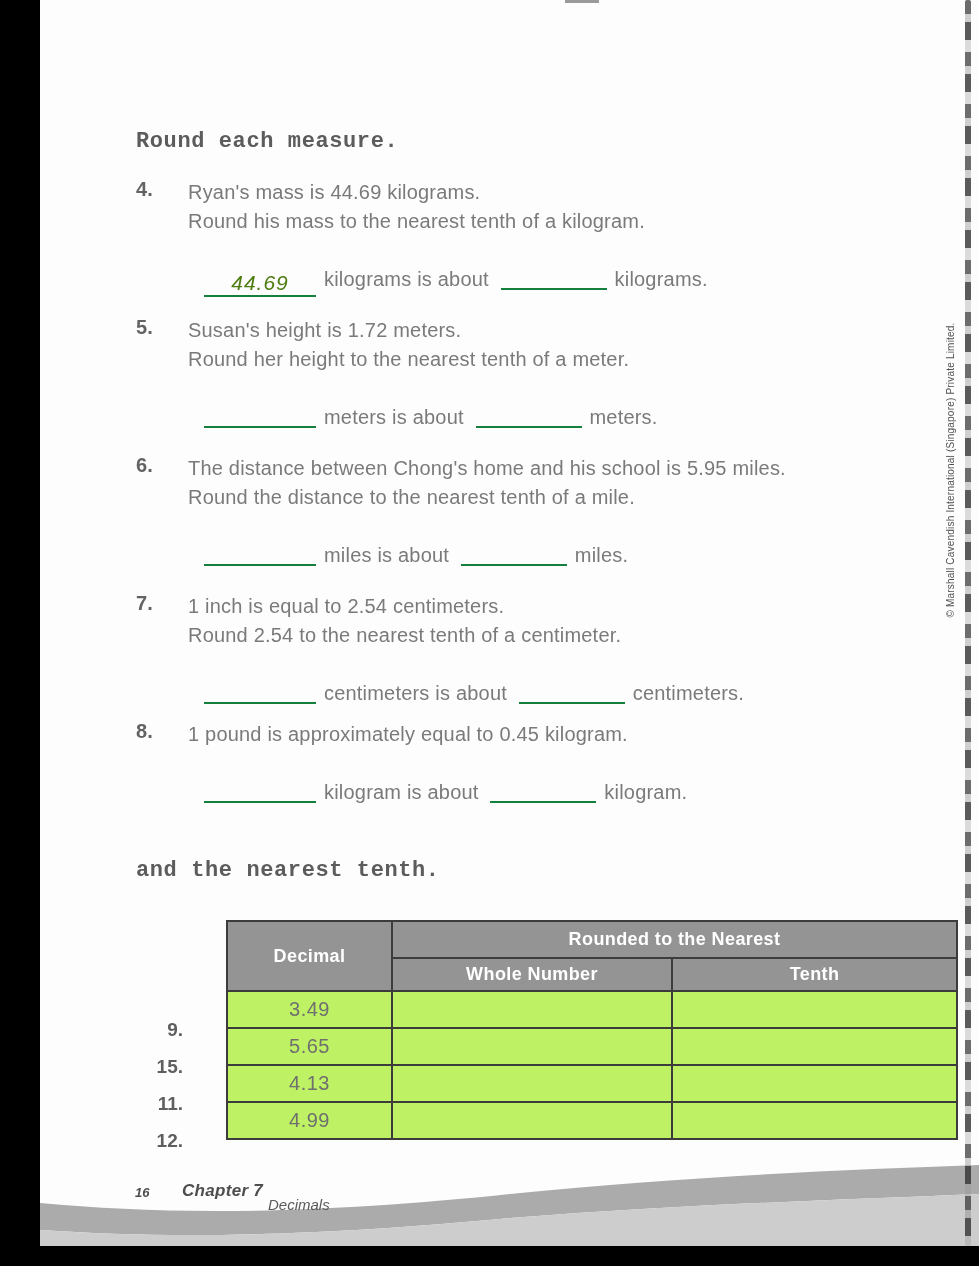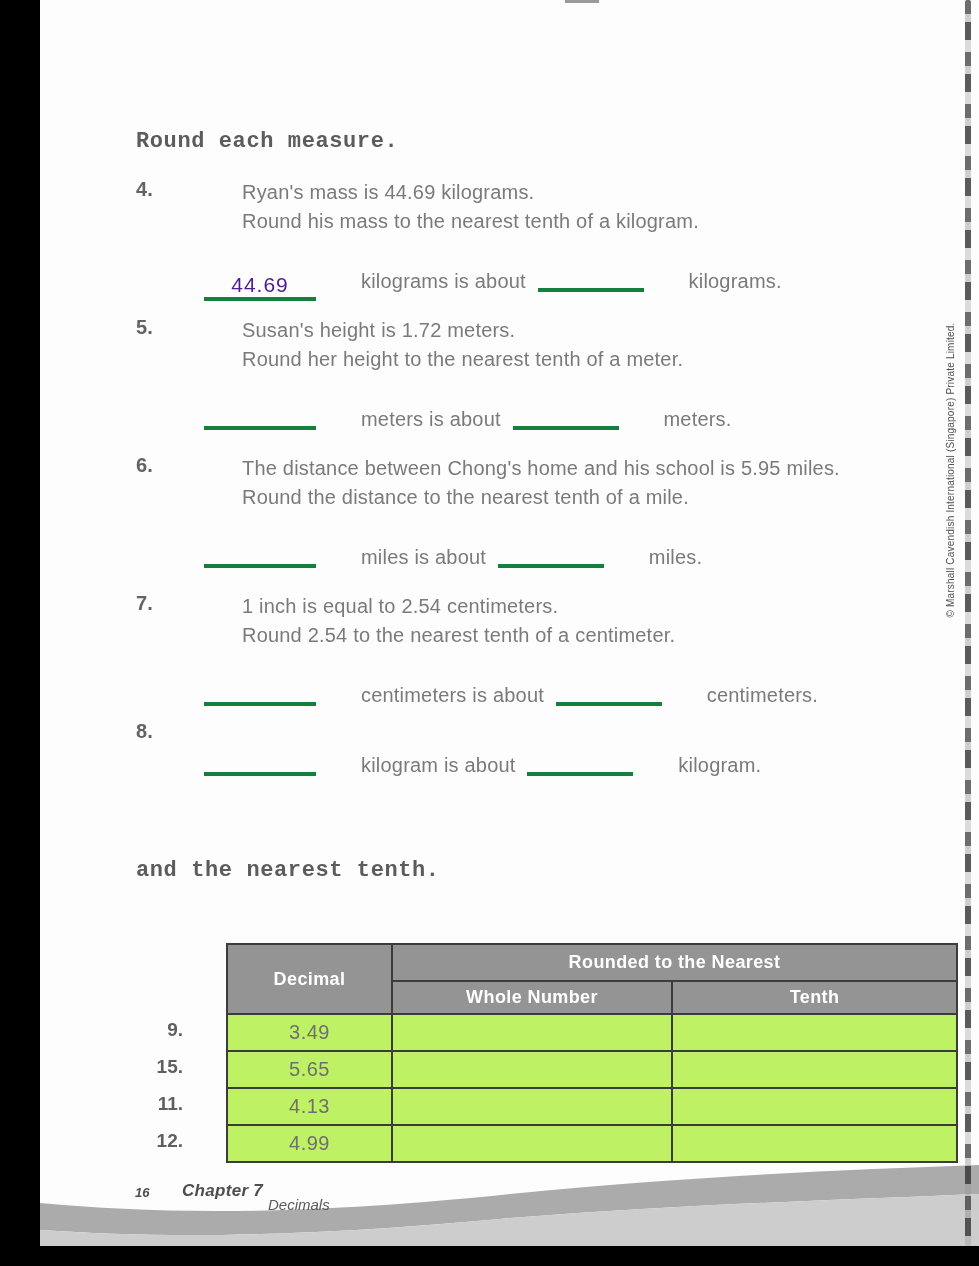--- a/index.html
+++ b/index.html
@@ -28,7 +28,7 @@
   
   .problem{position:absolute;left:96px;width:780px;color:#7a7a7a;font-size:20px;letter-spacing:.2px;}
   .pnum{position:absolute;left:0;top:0;font-weight:bold;color:#636363;font-size:20px;}
-  .ptext{margin-left:106px;line-height:29px;}
+  .ptext{margin-left:52px;line-height:29px;}
   .blankrow{margin-left:68px;margin-top:30px;white-space:nowrap;color:#7a7a7a;}
   .blank{
     display:inline-block;width:112px;border-bottom:4px solid #15803d;

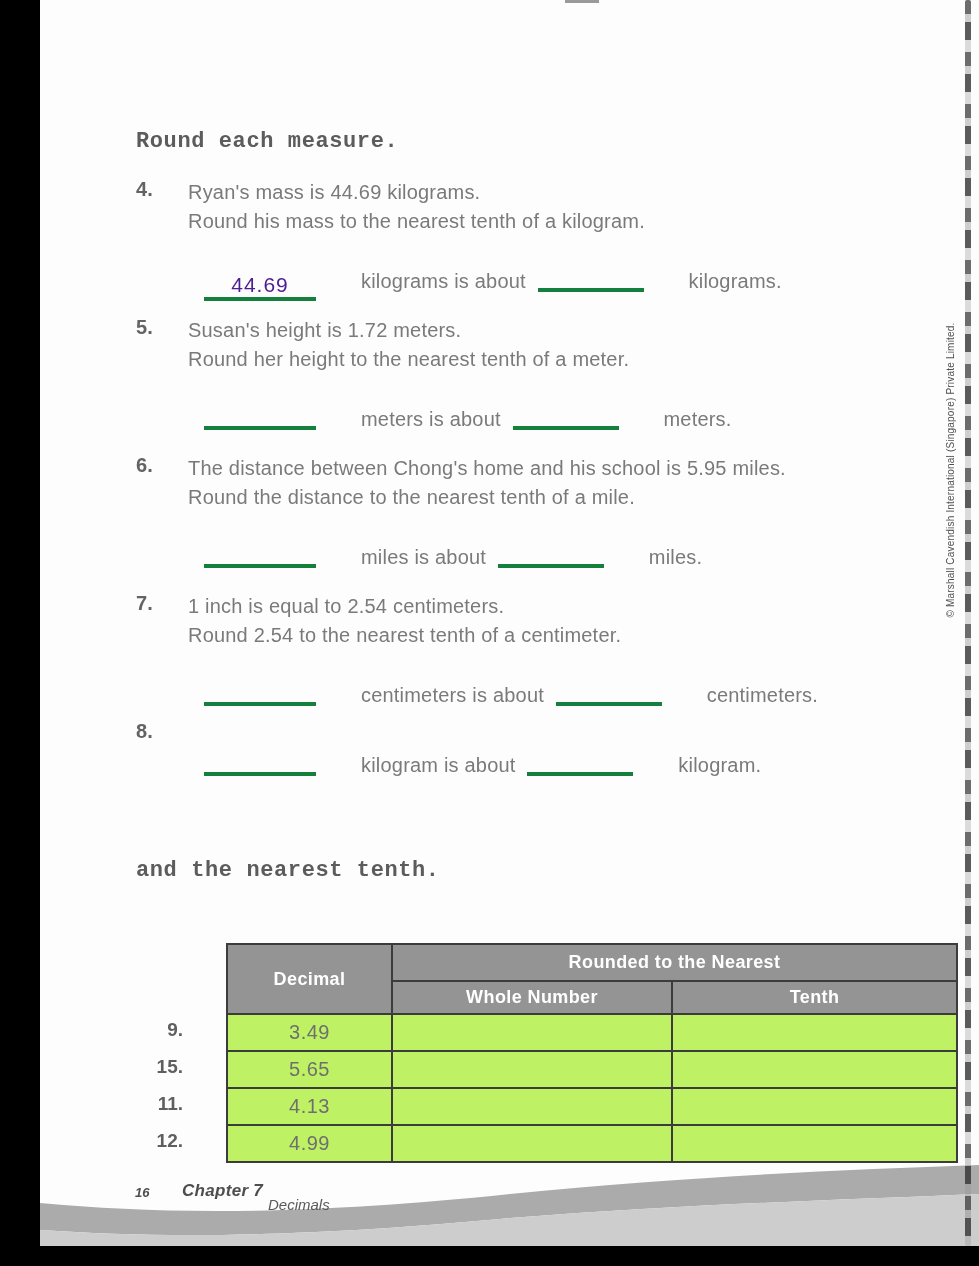--- a/index.html
+++ b/index.html
@@ -31,9 +31,9 @@
   .ptext{margin-left:52px;line-height:29px;}
   .blankrow{margin-left:68px;margin-top:30px;white-space:nowrap;color:#7a7a7a;}
   .blank{
-    display:inline-block;width:112px;border-bottom:4px solid #15803d;
+    display:inline-block;width:112px;border-bottom:2px solid #15803d;
     height:22px;vertical-align:-4px;text-align:center;
-    color:#4c1d95;font-size:21px;letter-spacing:1px;line-height:20px;
+    color:#4d7c0f;font-size:21px;letter-spacing:1px;line-height:20px;font-style:italic;
   }
   .blankrow .gap{padding:0 6px 0 8px;margin-left:37px;}
 

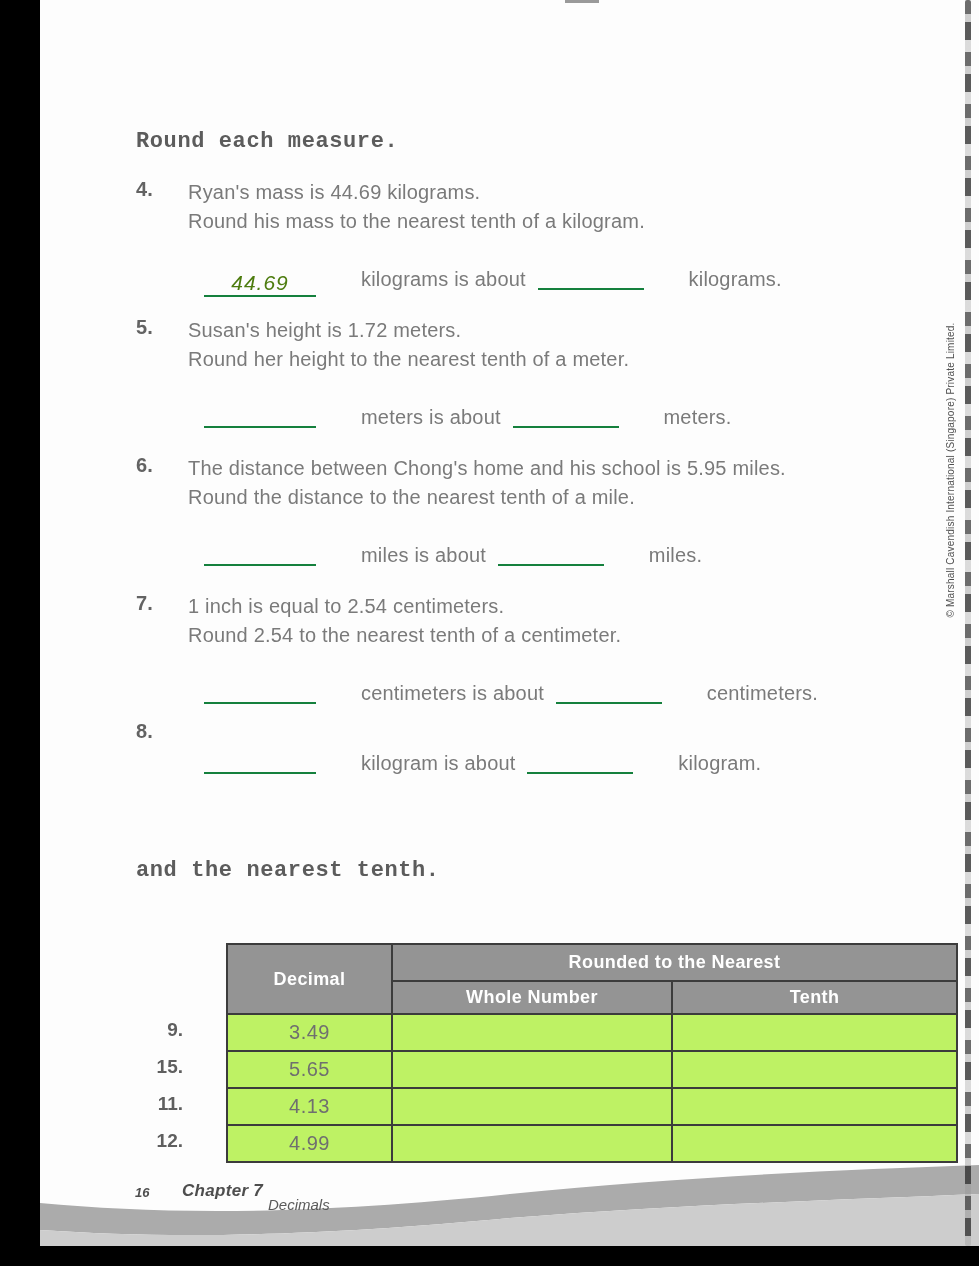--- a/index.html
+++ b/index.html
@@ -35,7 +35,7 @@
     height:22px;vertical-align:-4px;text-align:center;
     color:#4d7c0f;font-size:21px;letter-spacing:1px;line-height:20px;font-style:italic;
   }
-  .blankrow .gap{padding:0 6px 0 8px;margin-left:37px;}
+  .blankrow .gap{padding:0 6px 0 8px;}
 
   
   .tablewrap{position:absolute;left:165px;top:943px;padding-left:21px;}

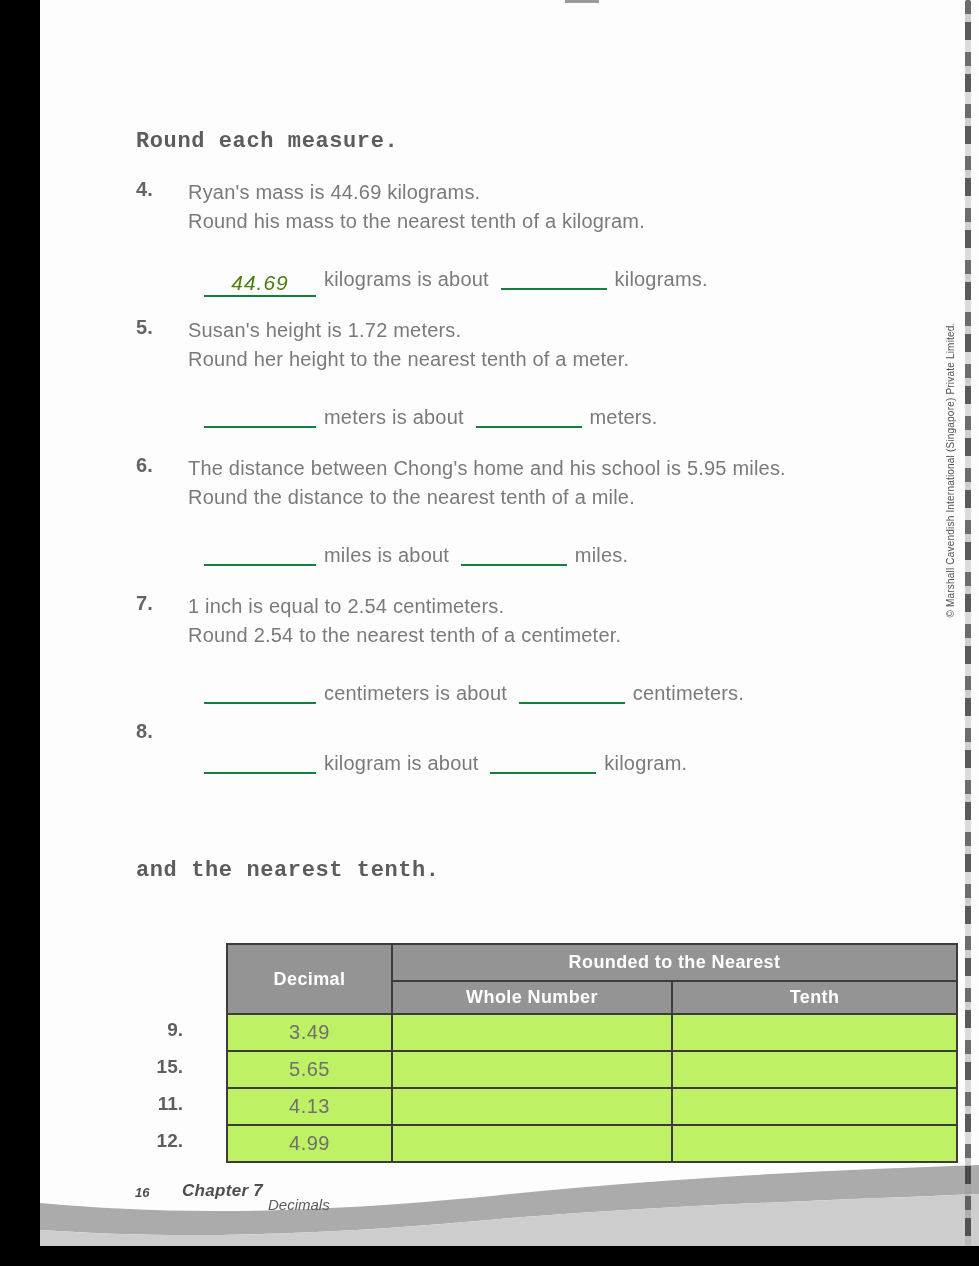--- a/index.html
+++ b/index.html
@@ -132,6 +132,7 @@
     <div class="problem" style="top:720px">
       <div class="pnum">8.</div>
       <div class="ptext">
+        <div>1 pound is approximately equal to 0.45 kilogram.</div>
       </div>
       <div class="blankrow">
         <span class="blank"></span><span class="gap">kilogram is about</span>

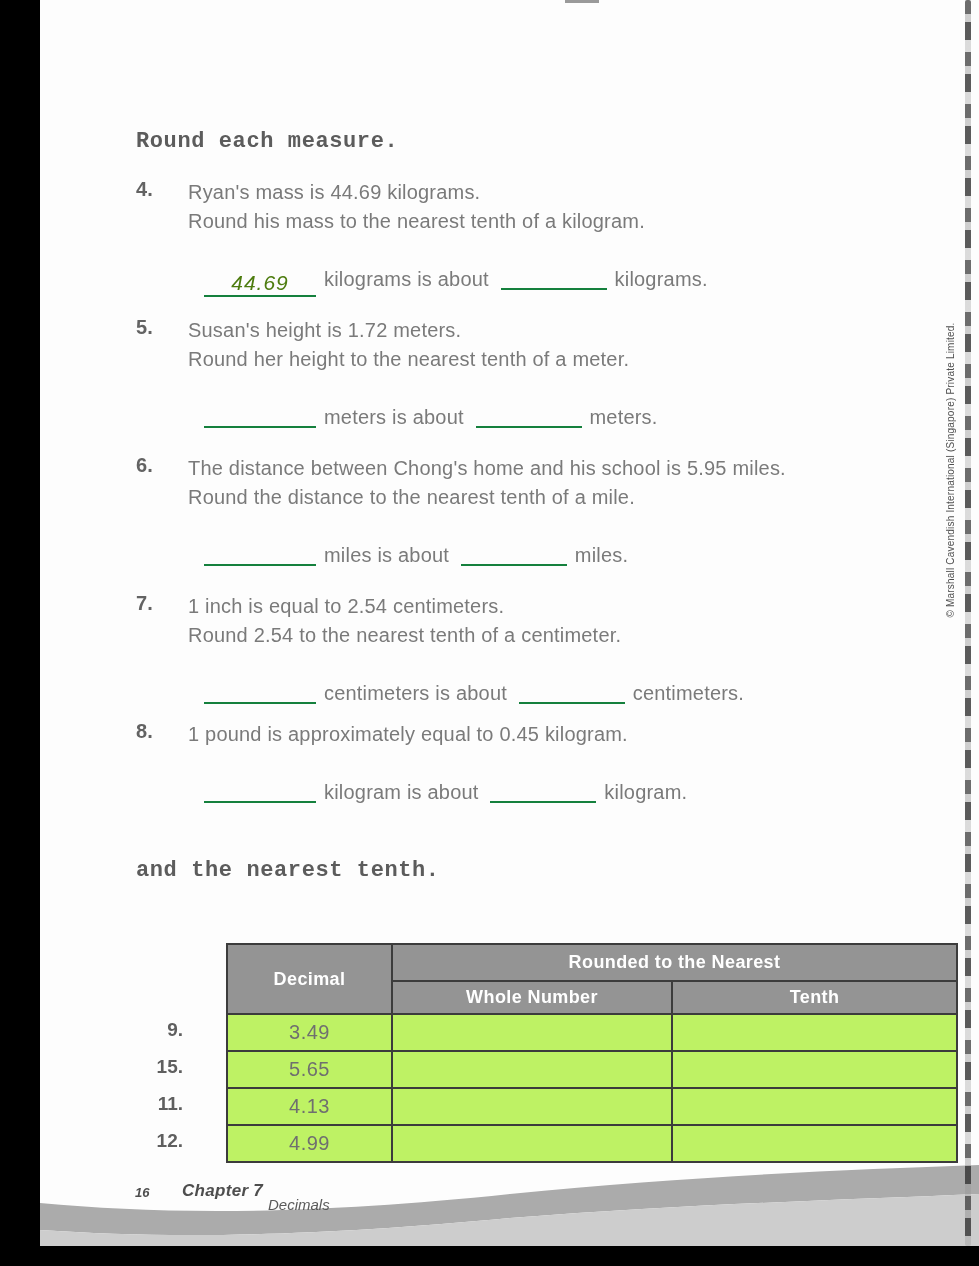--- a/index.html
+++ b/index.html
@@ -38,7 +38,7 @@
   .blankrow .gap{padding:0 6px 0 8px;}
 
   
-  .tablewrap{position:absolute;left:165px;top:943px;padding-left:21px;}
+  .tablewrap{position:absolute;left:165px;top:920px;padding-left:21px;}
   table.round{border-collapse:collapse;table-layout:fixed;width:730px;}
   table.round td{border:2px solid #3c3c3c;padding:0;}
   td.hcell{

